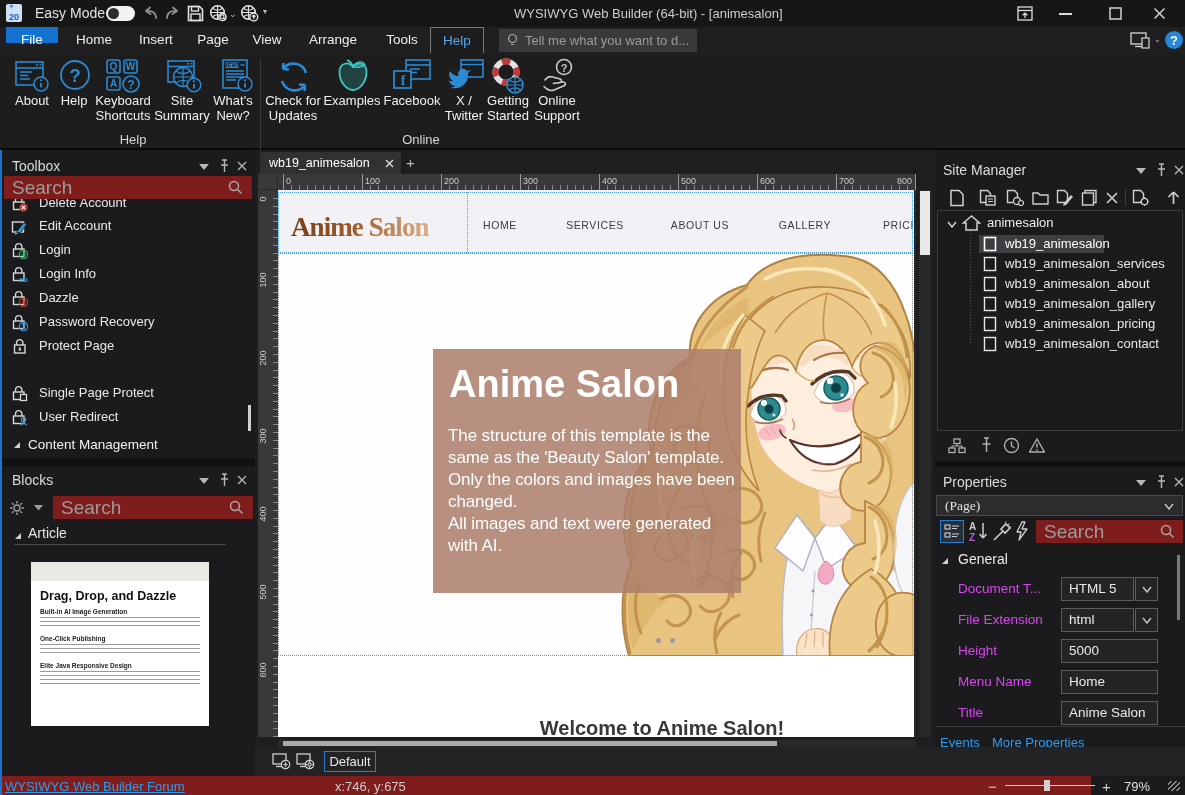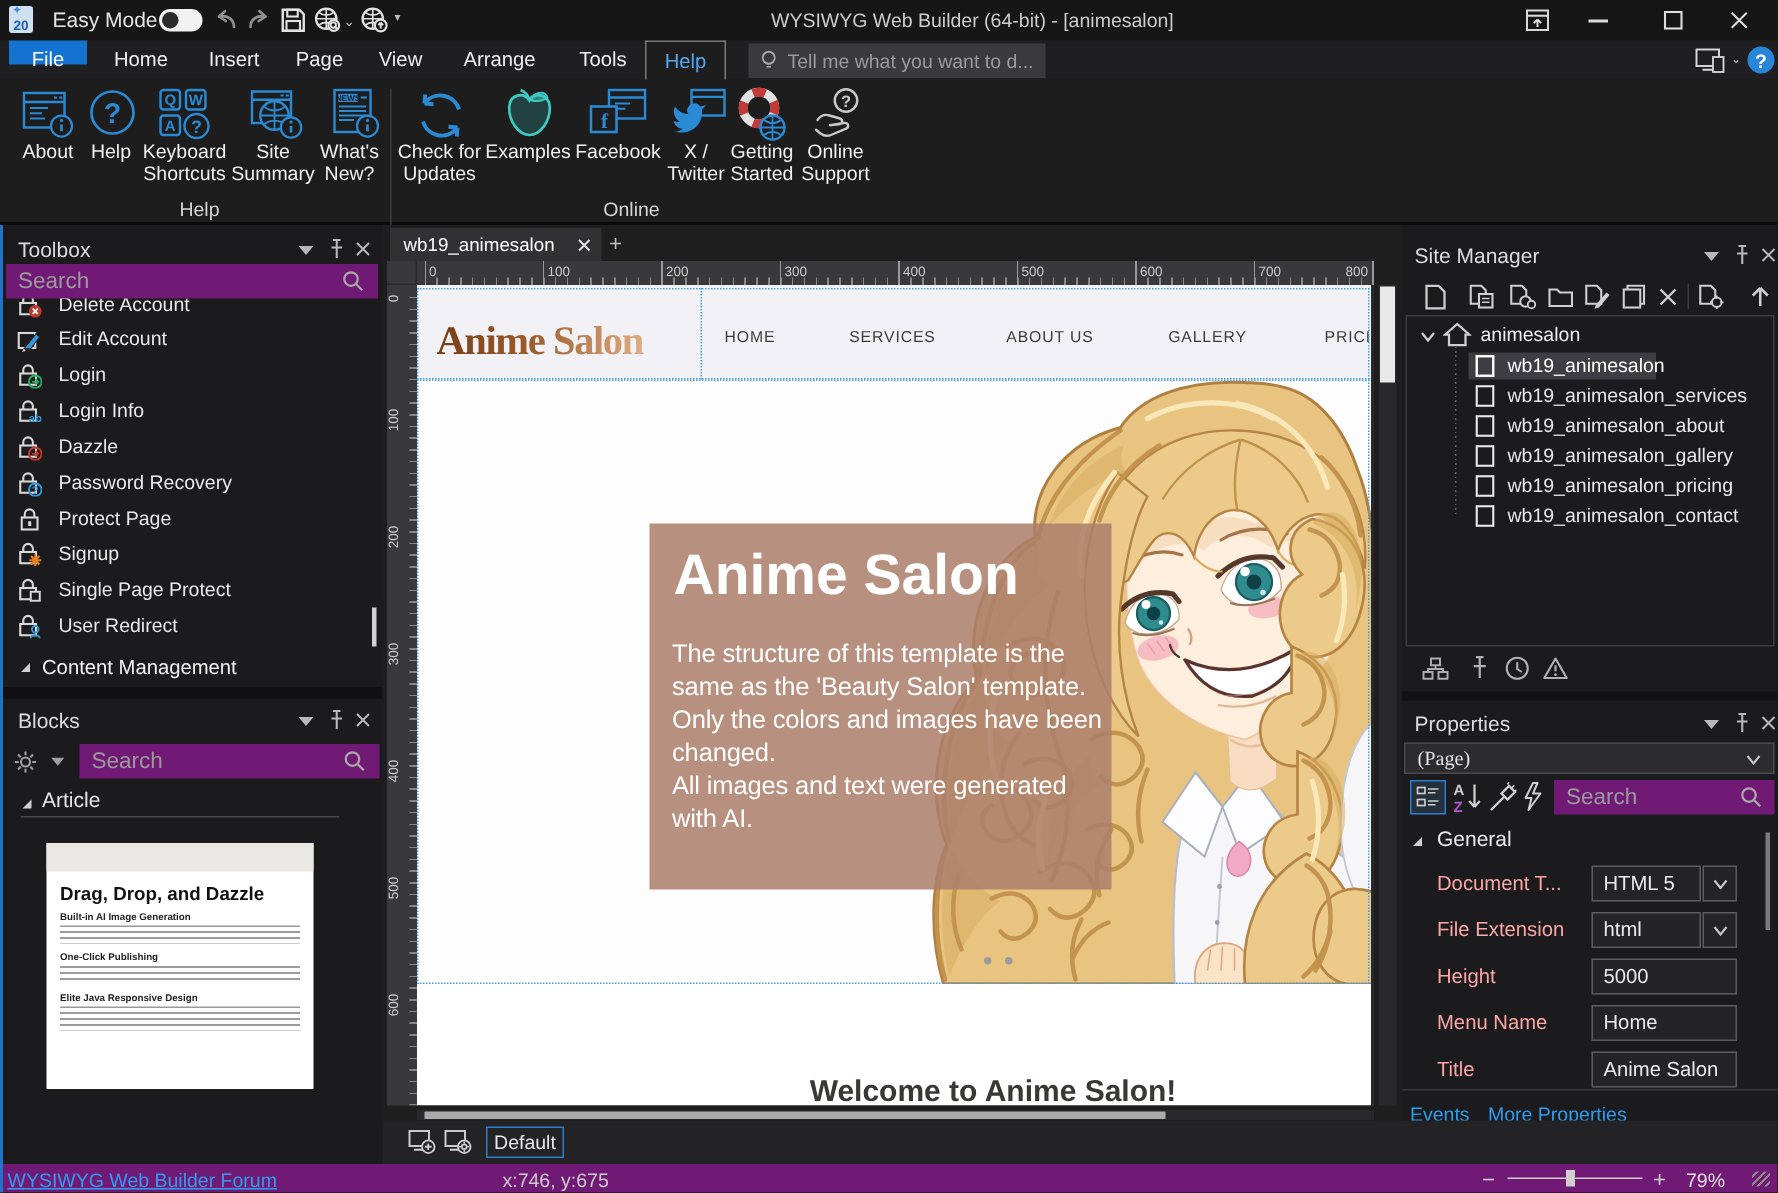--- a/index.html
+++ b/index.html
@@ -16,7 +16,7 @@
   .rgrp { position:absolute; top:79px; font-size:13px; color:#d6d6d6; text-align:center; }
   
   .panel-title { font-size:14px; color:#dcdcdc; }
-  .searchbox { position:absolute; background:#701a75; color:#9b9b9b; font-size:15px; }
+  .searchbox { position:absolute; background:#7f1d1d; color:#9b9b9b; font-size:19px; }
   #leftpanel { position:absolute; left:0; top:150px; width:255px; height:645px; background:#1b1b1d; }
   .tbrow { position:absolute; left:0; width:250px; height:24px; color:#e9e9e9; font-size:13px; line-height:24px; }
   .tbrow svg { position:absolute; left:11px; top:4px; }

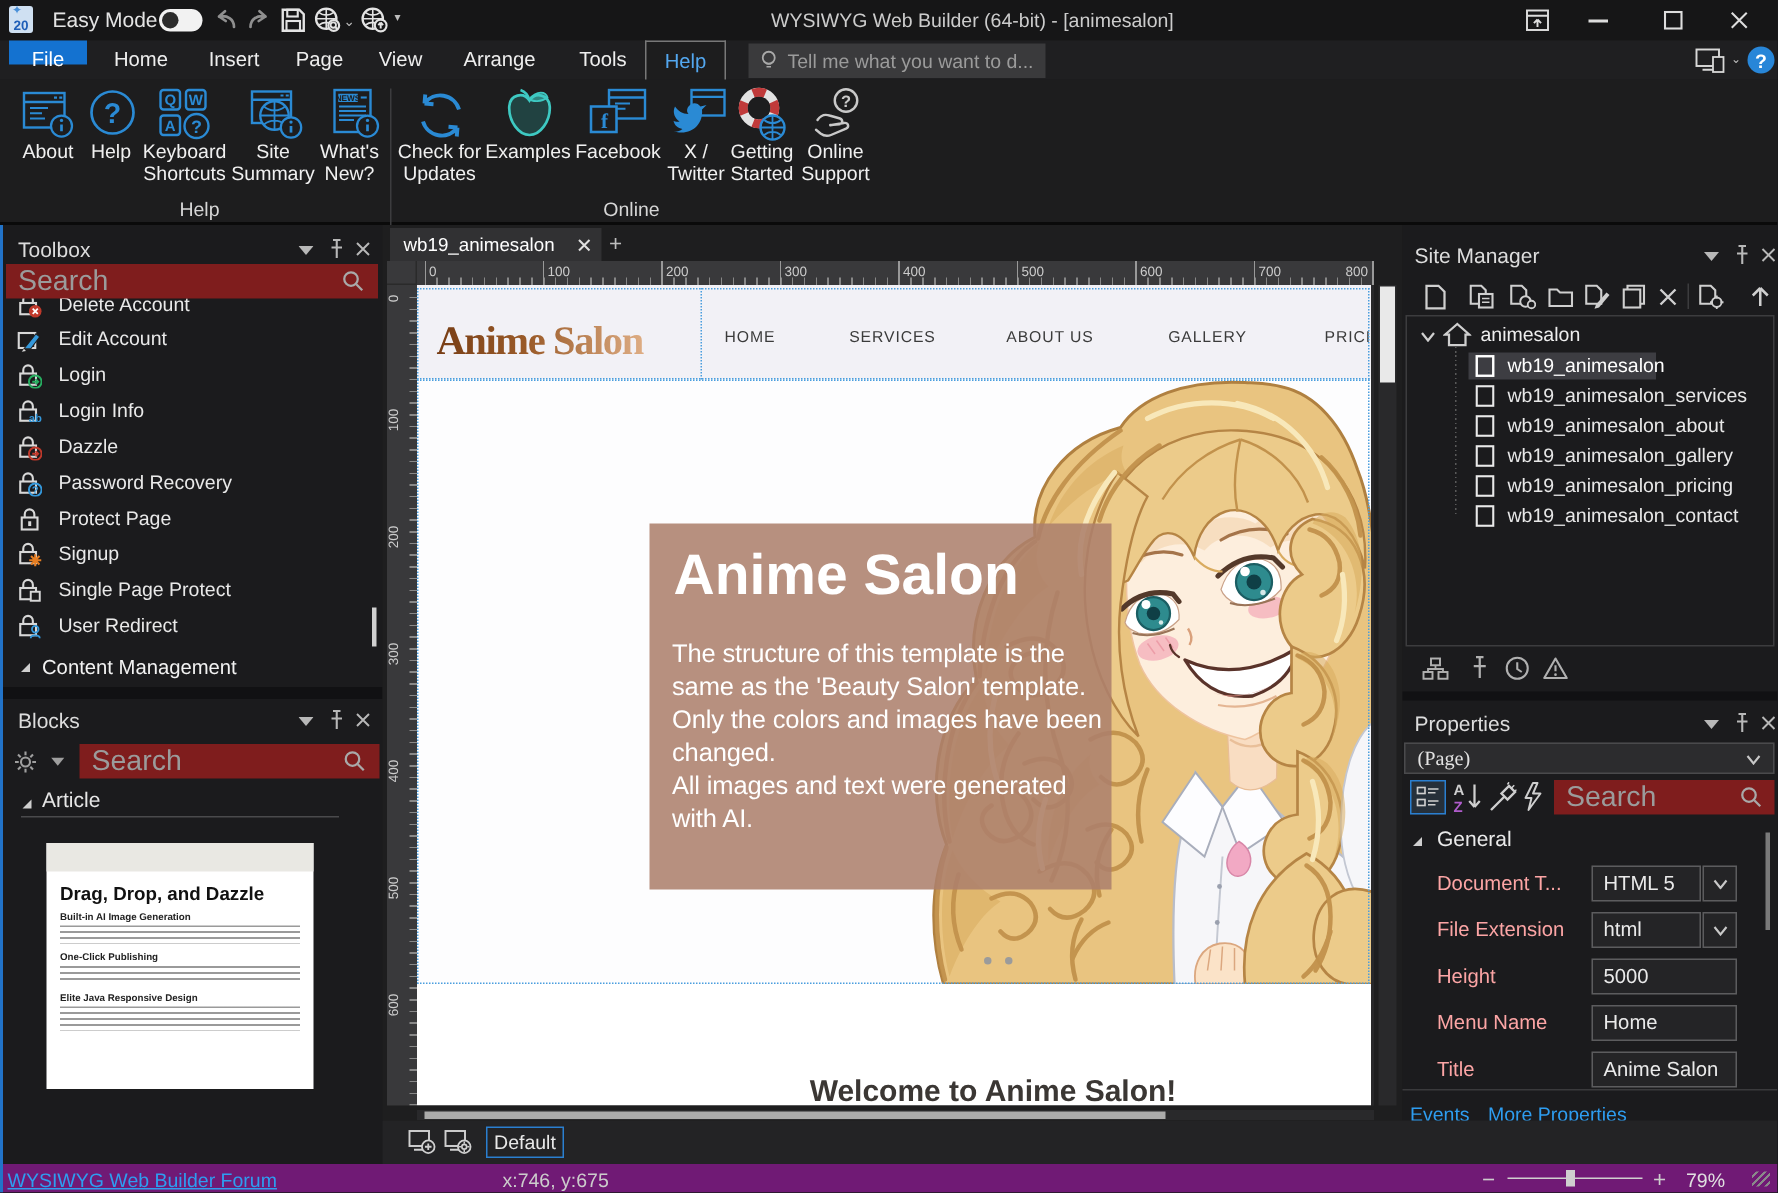--- a/index.html
+++ b/index.html
@@ -283,14 +283,6 @@
         <rect x="7.8" y="9.5" width="2" height="3.2" fill="#d8d8d8"></rect>
       </svg>
       <span>Protect Page</span>
-    </div>
-  <div class="tbrow" style="top:207px;">
-      <svg width="17" height="17" viewBox="0 0 17 17">
-        <path d="M4.5,7 v-2.2 a3.2,3.2 0 0 1 6.4,0 V7" stroke="#d8d8d8" stroke-width="1.4" fill="none"></path>
-        <rect x="2.5" y="7" width="10.5" height="7.5" stroke="#d8d8d8" stroke-width="1.4" fill="none"></rect>
-        <path d="M12.5,8.5 v8 M8.5,12.5 h8 M9.7,9.7 l5.6,5.6 M15.3,9.7 l-5.6,5.6" stroke="#e67e22" stroke-width="1.4"></path>
-      </svg>
-      <span>Signup</span>
     </div>
   <div class="tbrow" style="top:231px;">
       <svg width="17" height="17" viewBox="0 0 17 17">

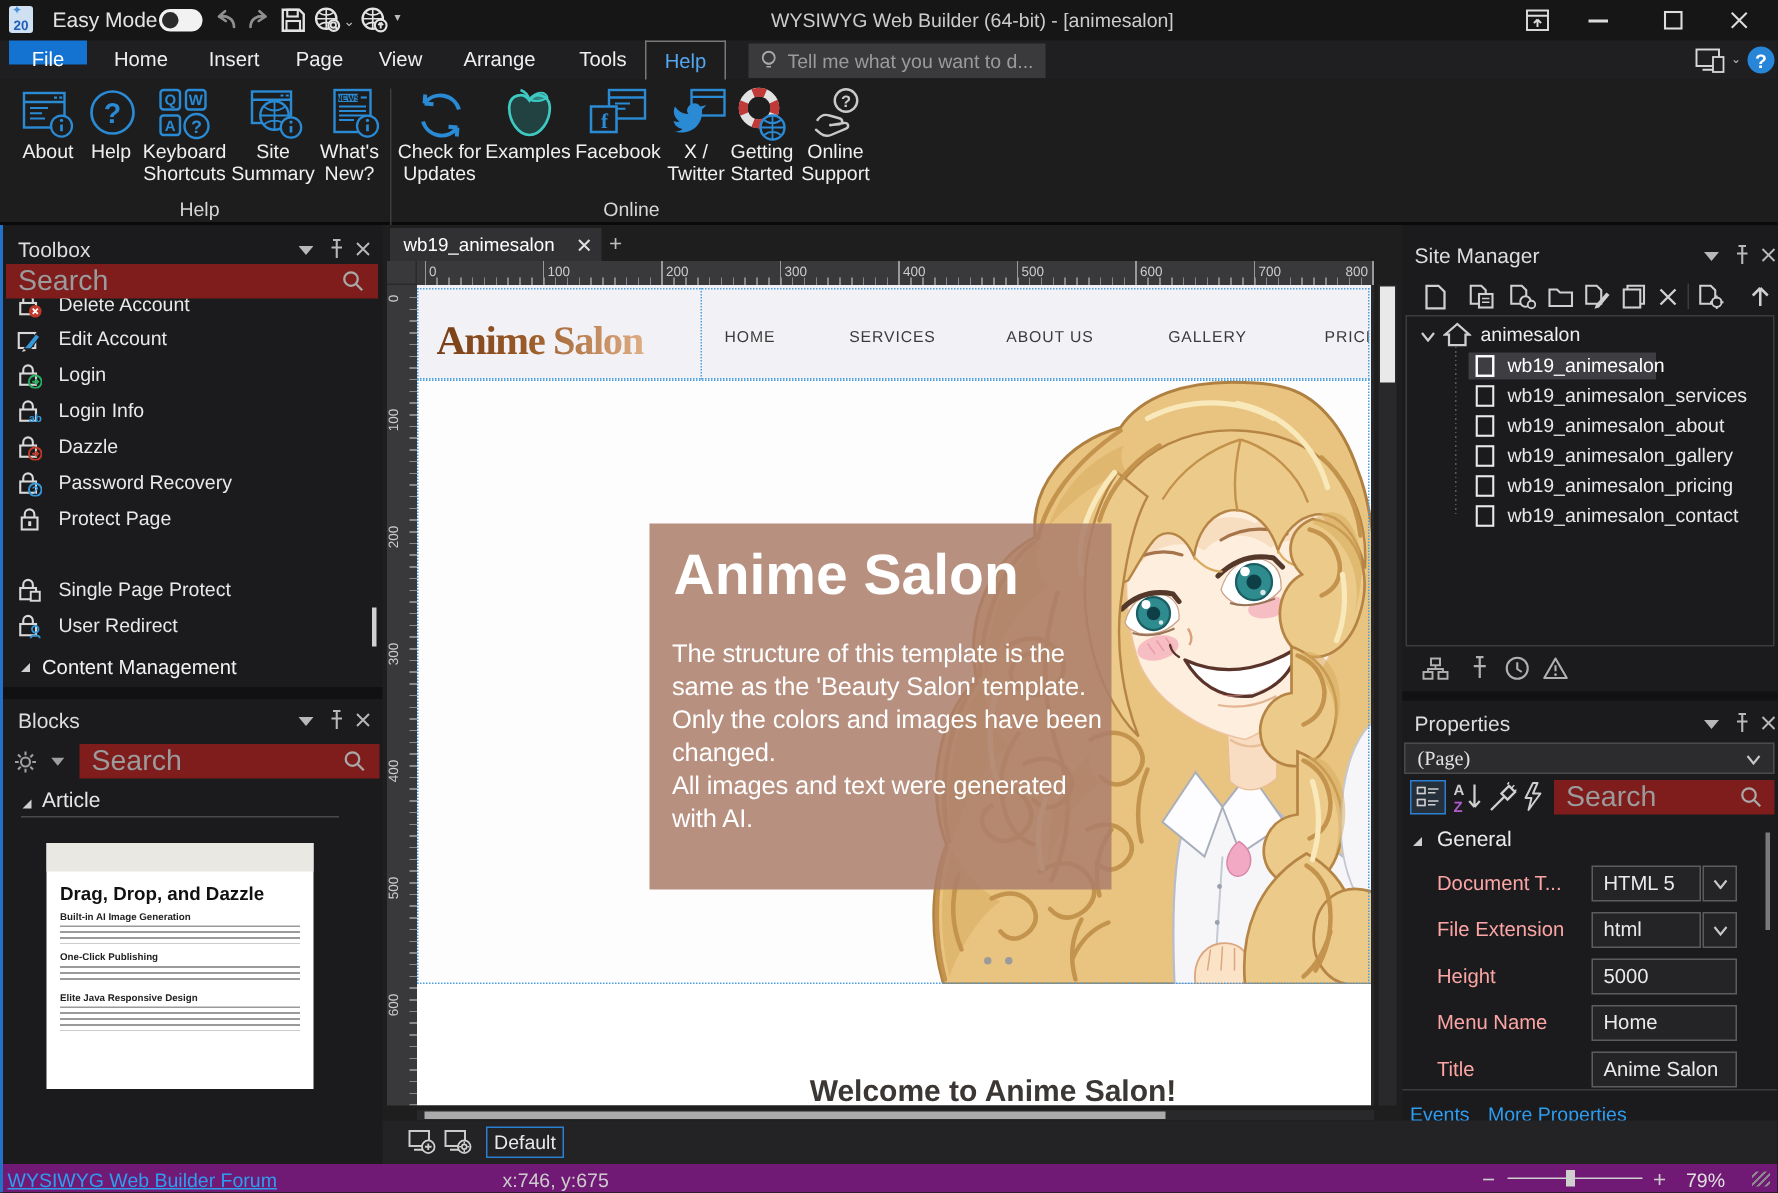--- a/index.html
+++ b/index.html
@@ -25,7 +25,7 @@
   #center { position:absolute; left:255px; top:150px; width:680px; height:597px; background:#1e1e1f; overflow:hidden; }
   
   #rightpanel { position:absolute; left:935px; top:150px; width:250px; height:645px; background:#1b1b1d; }
-  .proplabel { position:absolute; font-size:13.5px; color:#fca5a5; }
+  .proplabel { position:absolute; font-size:13.5px; color:#d946ef; }
   .propinput { position:absolute; background:#242426; border:1px solid #5c5c5e; color:#eaeaea; font-size:13.5px; padding-left:7px; height:24px; line-height:22px; }
   .ddbtn { position:absolute; width:23px; height:24px; background:#242426; border:1px solid #5c5c5e; color:#c8c8c8; text-align:center; line-height:22px; font-size:10px; }
   

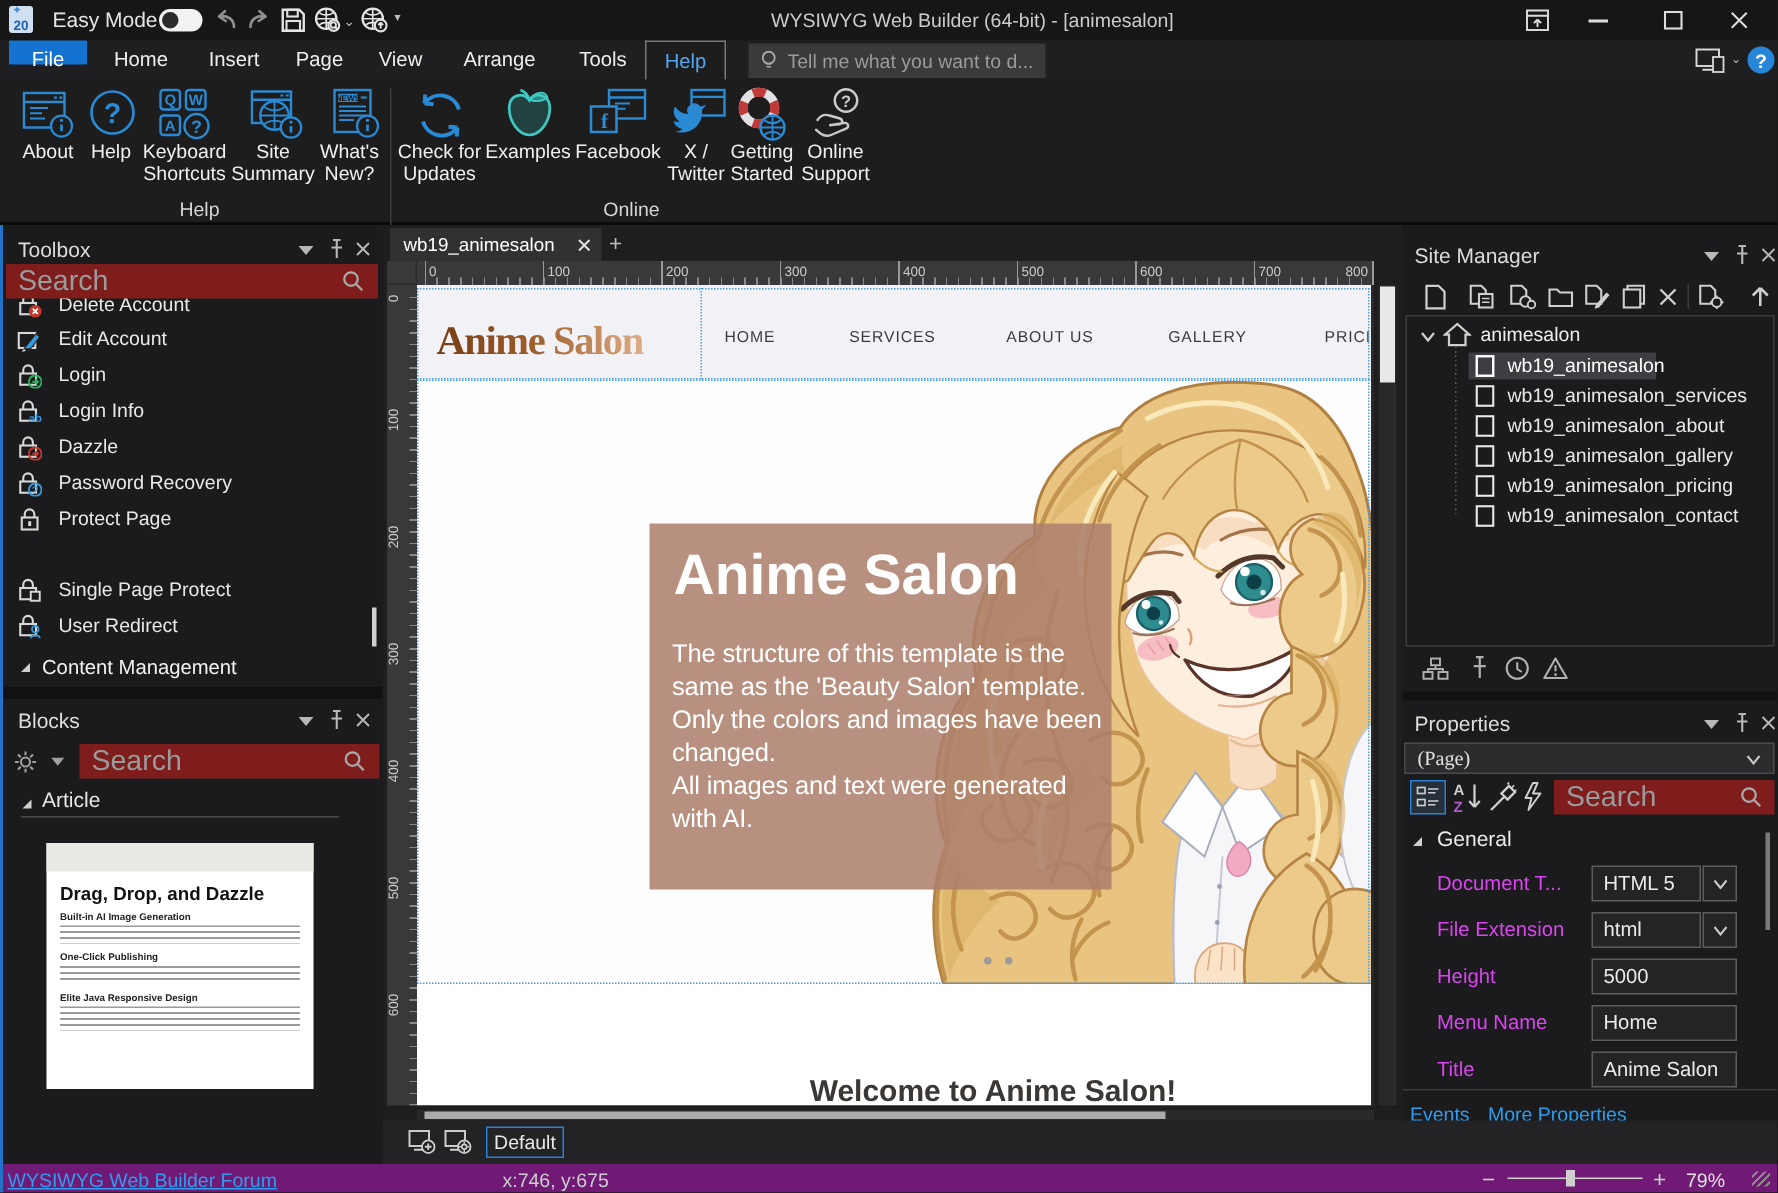--- a/index.html
+++ b/index.html
@@ -30,7 +30,7 @@
   .ddbtn { position:absolute; width:23px; height:24px; background:#242426; border:1px solid #5c5c5e; color:#c8c8c8; text-align:center; line-height:22px; font-size:10px; }
   
   #crumbbar { position:absolute; left:255px; top:747px; width:930px; height:29px; background:#232325; }
-  #statusbar { position:absolute; left:0; top:776px; width:1185px; height:19px; background:#701a75; }
+  #statusbar { position:absolute; left:0; top:776px; width:1091px; height:19px; background:#7f1d1d; }
   a.link { color:#2e9df0; text-decoration:underline; }
 </style>
 </head>

